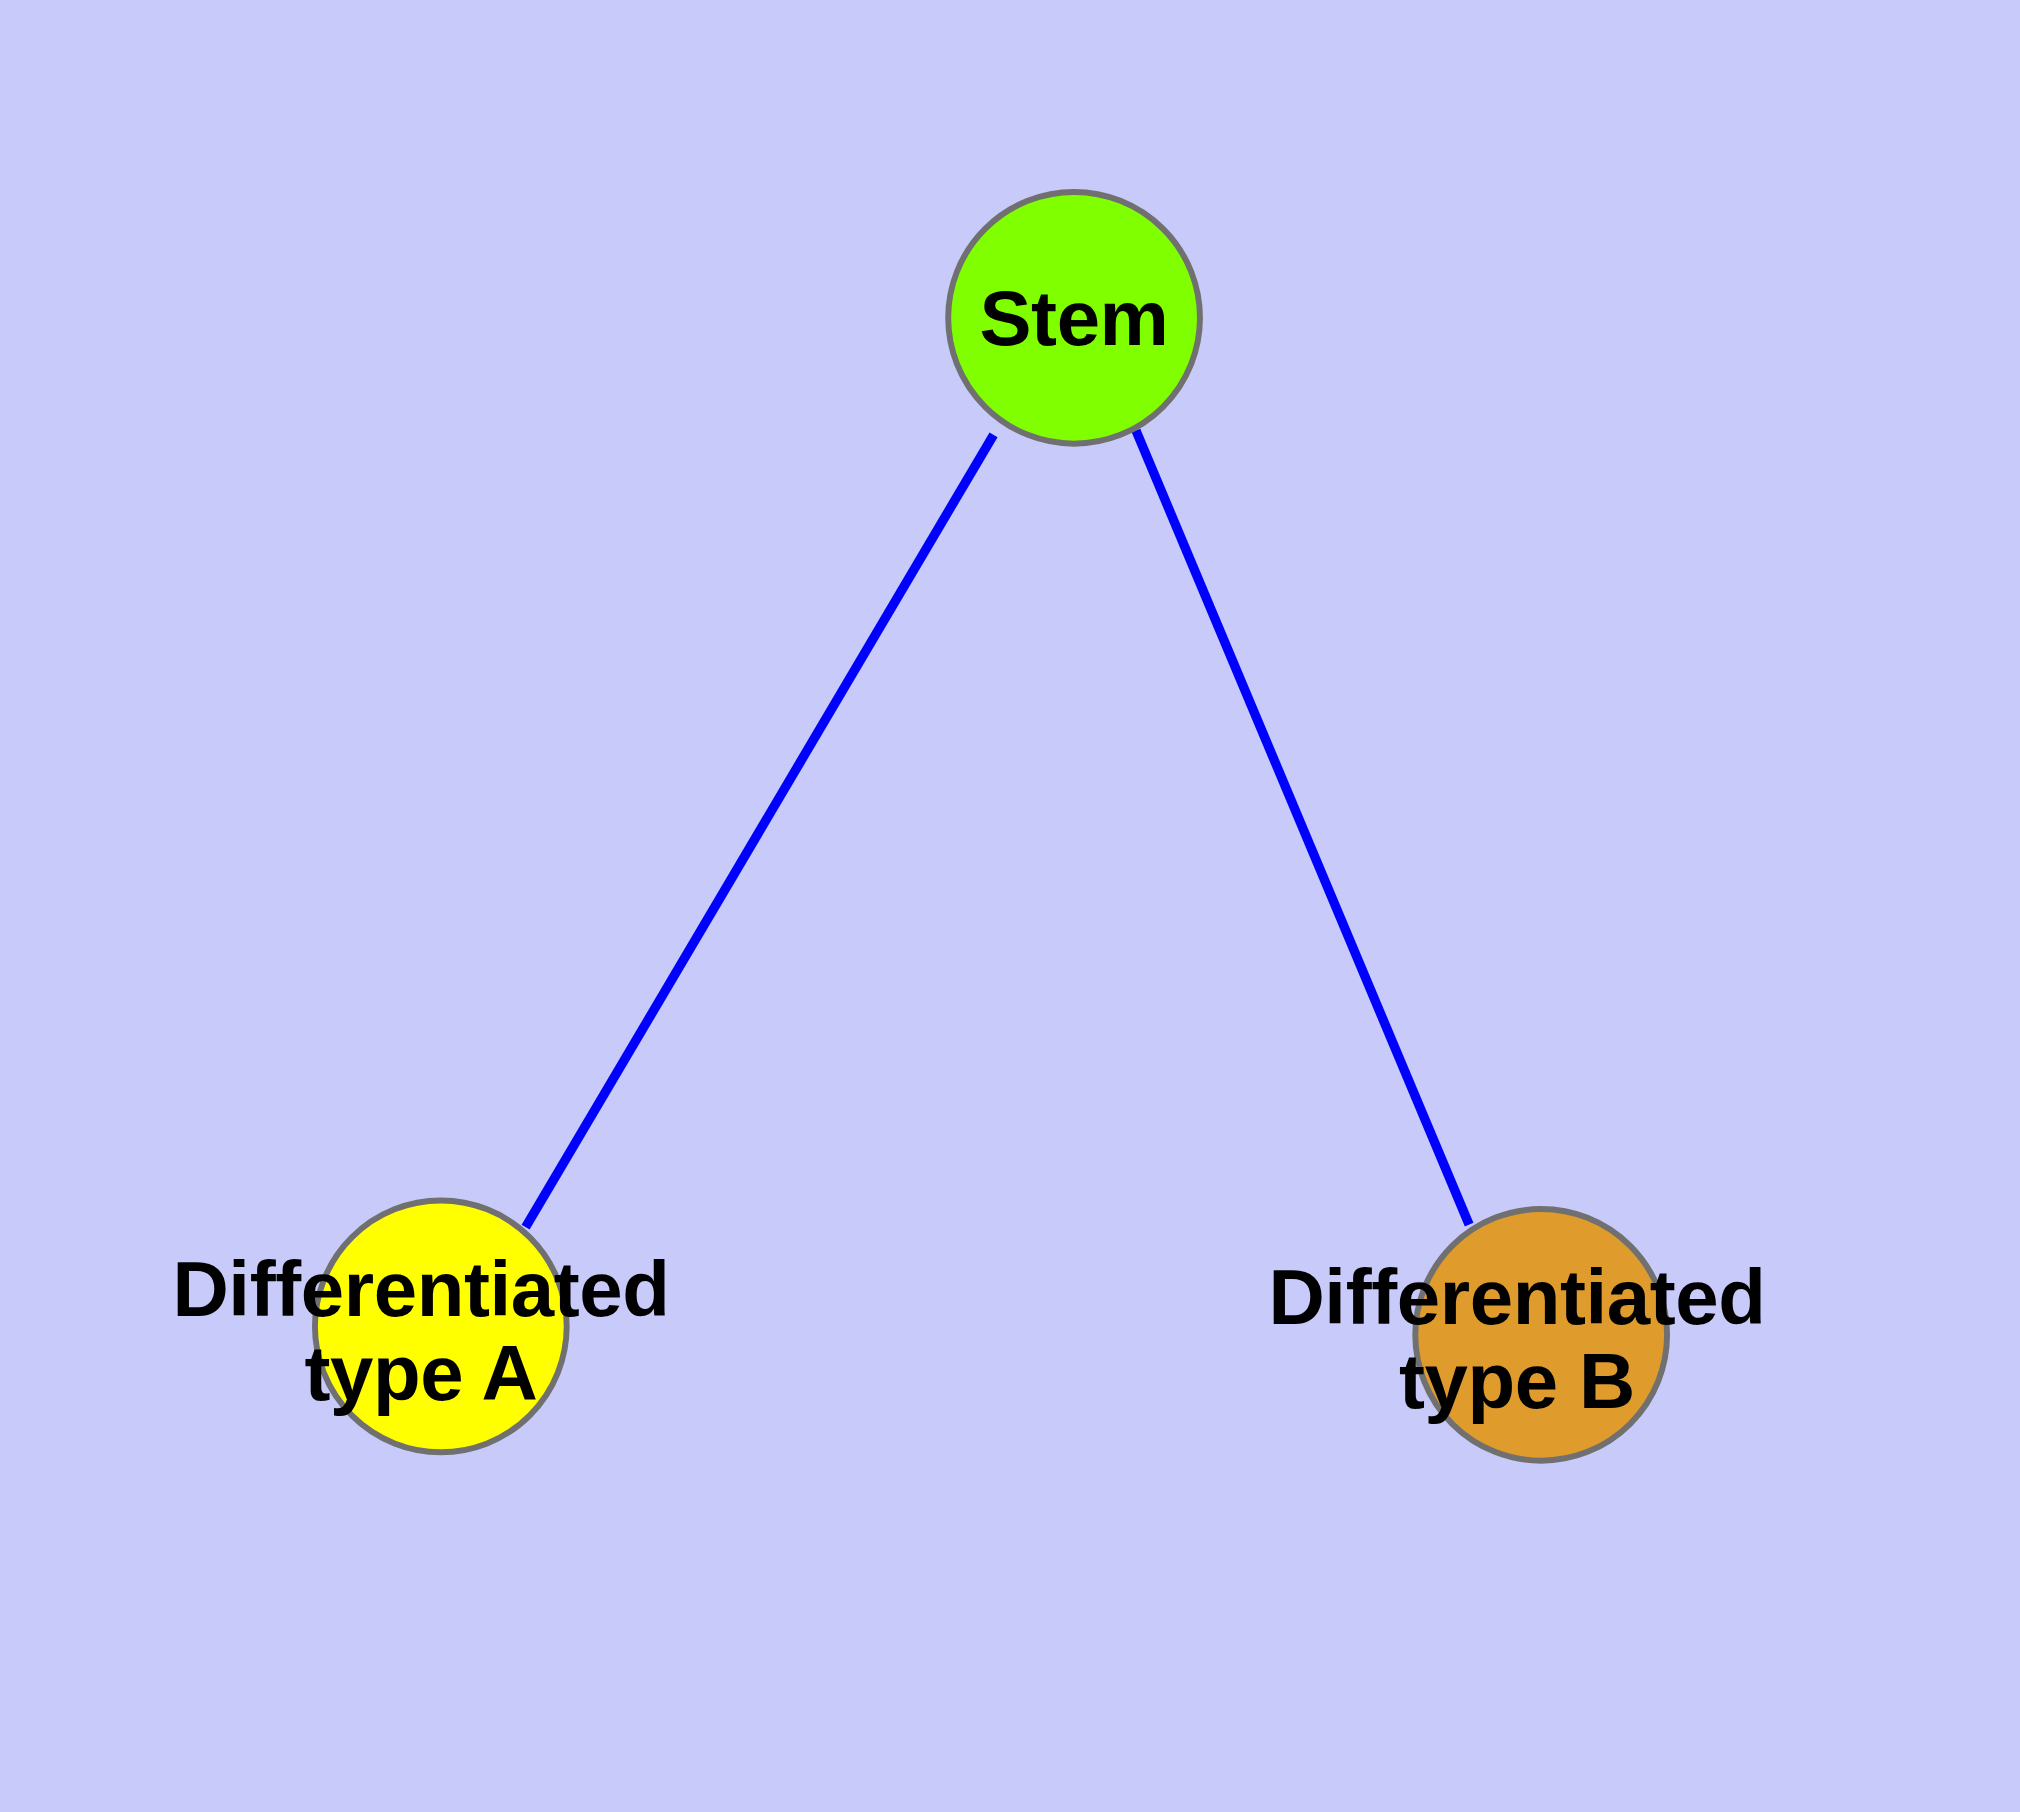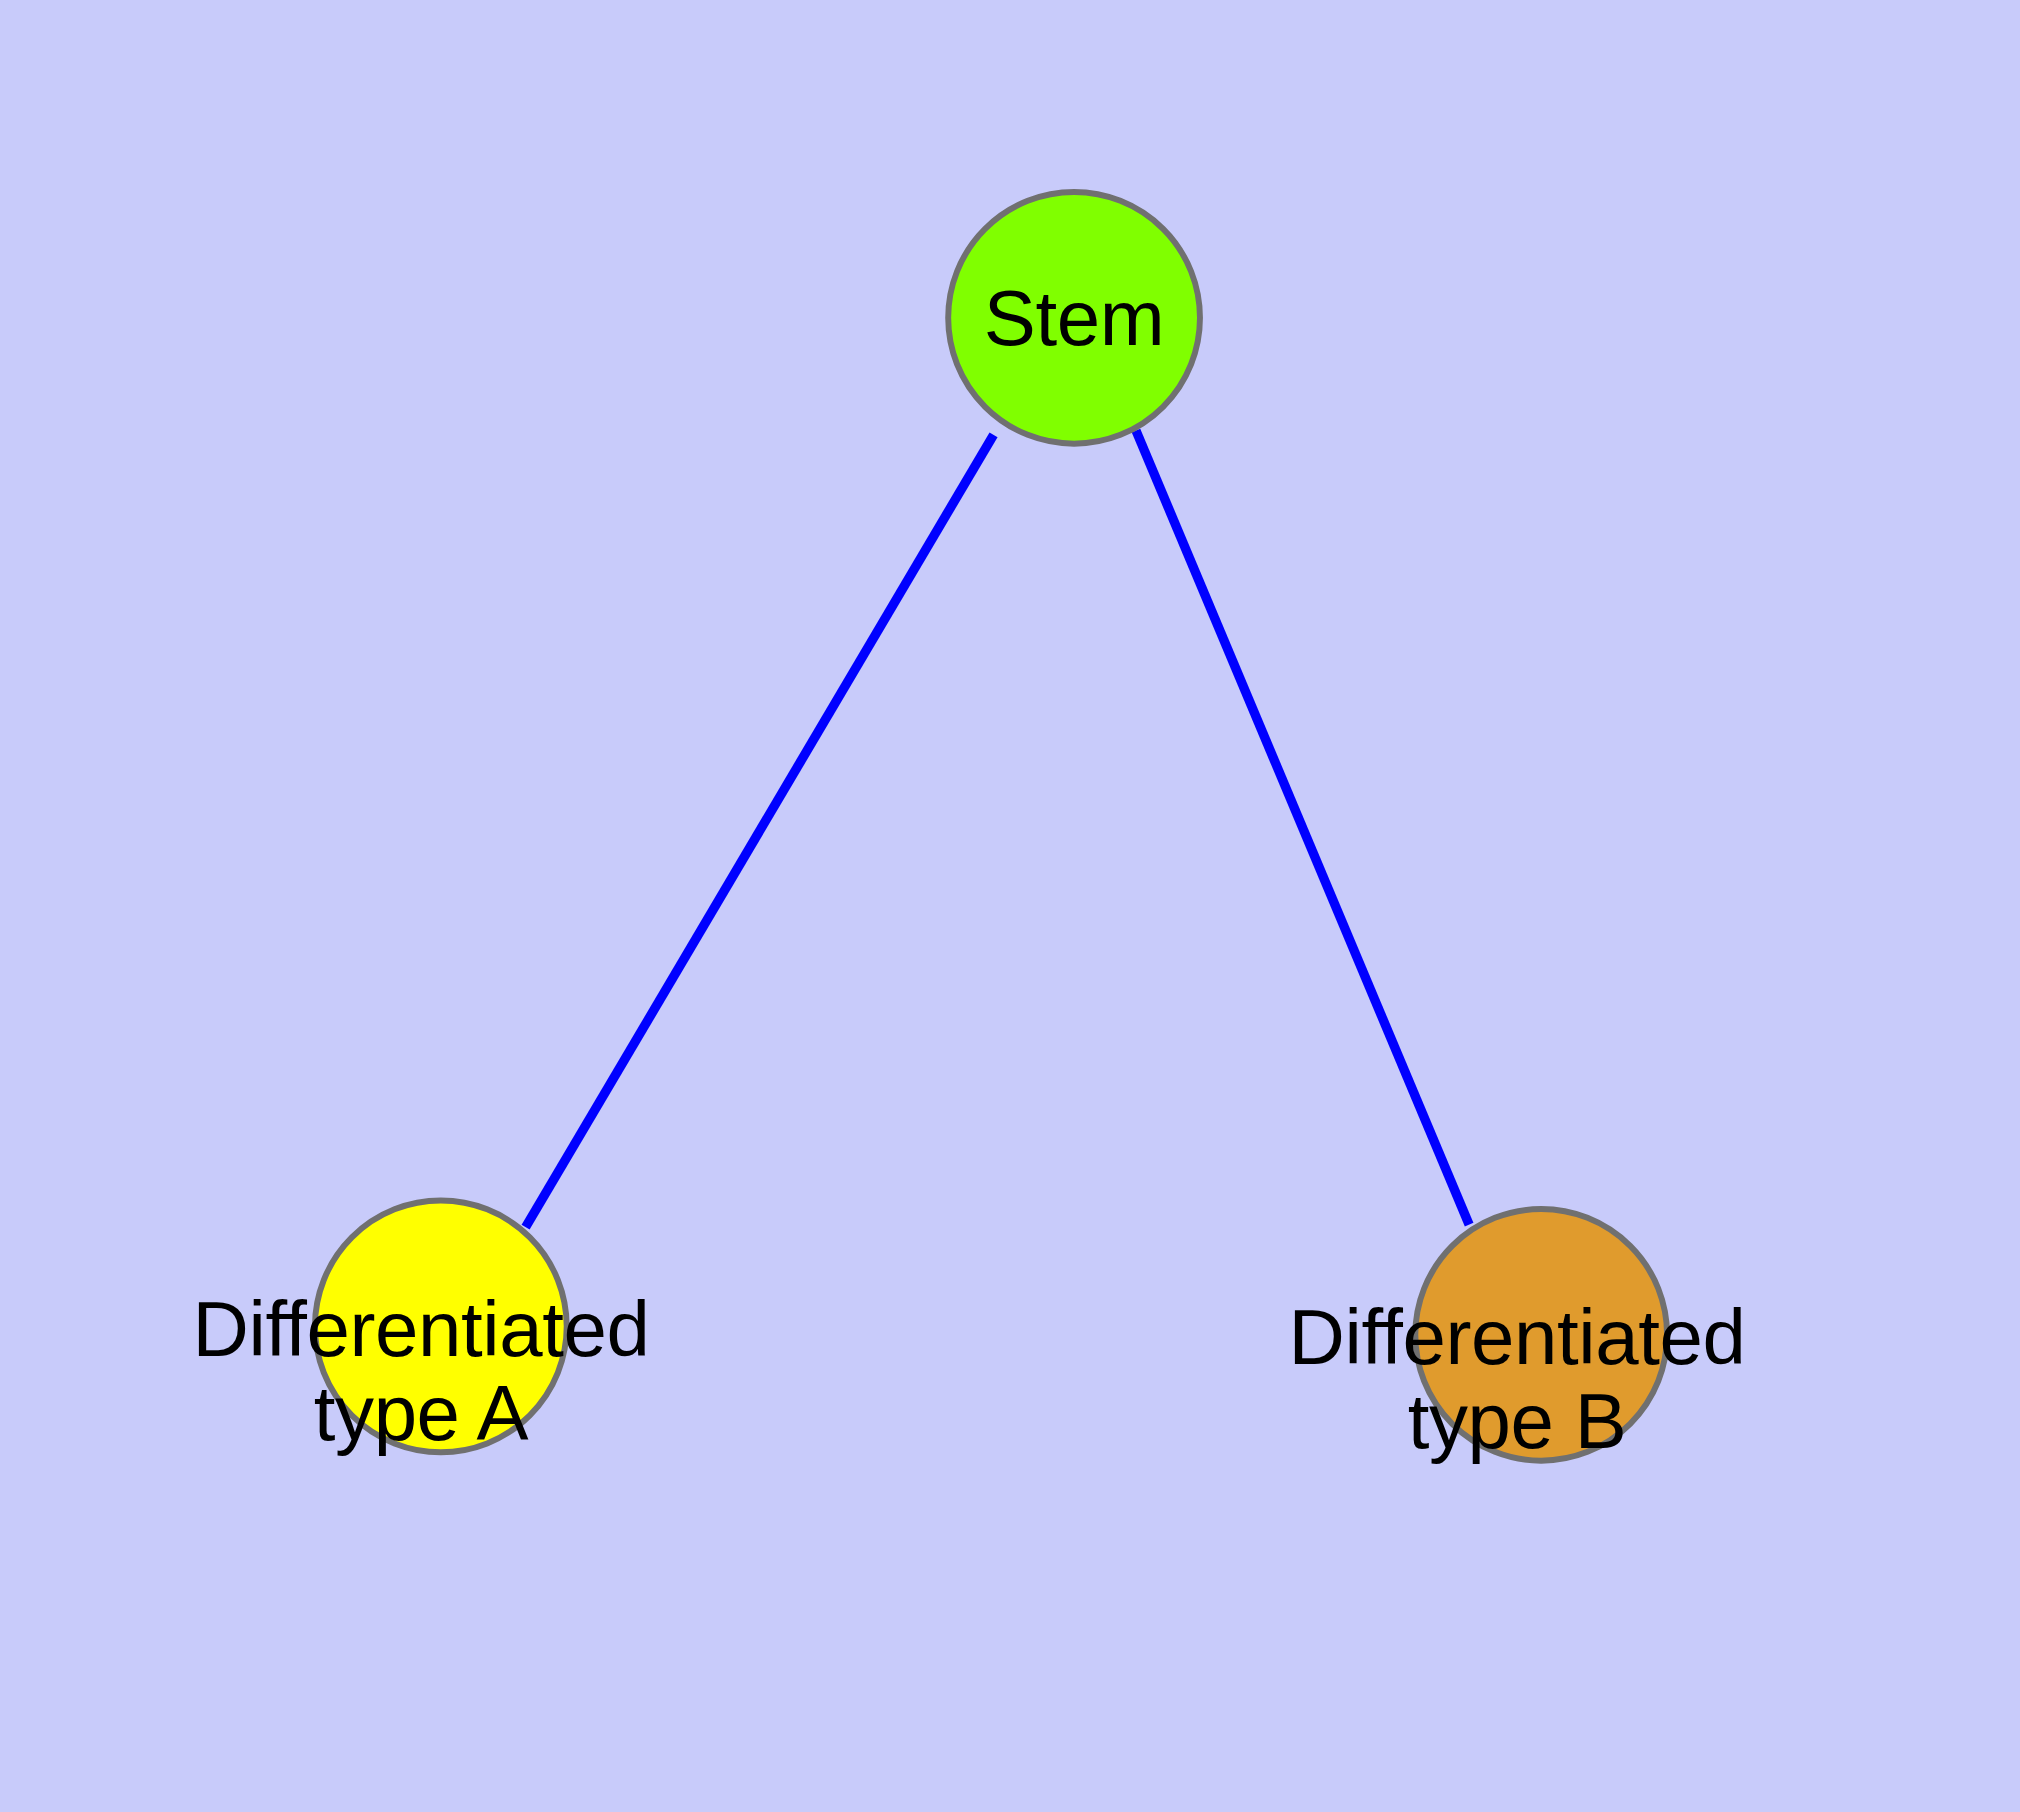--- a/index.html
+++ b/index.html
@@ -31,7 +31,7 @@
   .node-label {
     position: absolute;
     color: #000000;
-    font-weight: normal;
+    font-weight: bold;
     text-align: center;
     white-space: pre;
     line-height: 1.08;

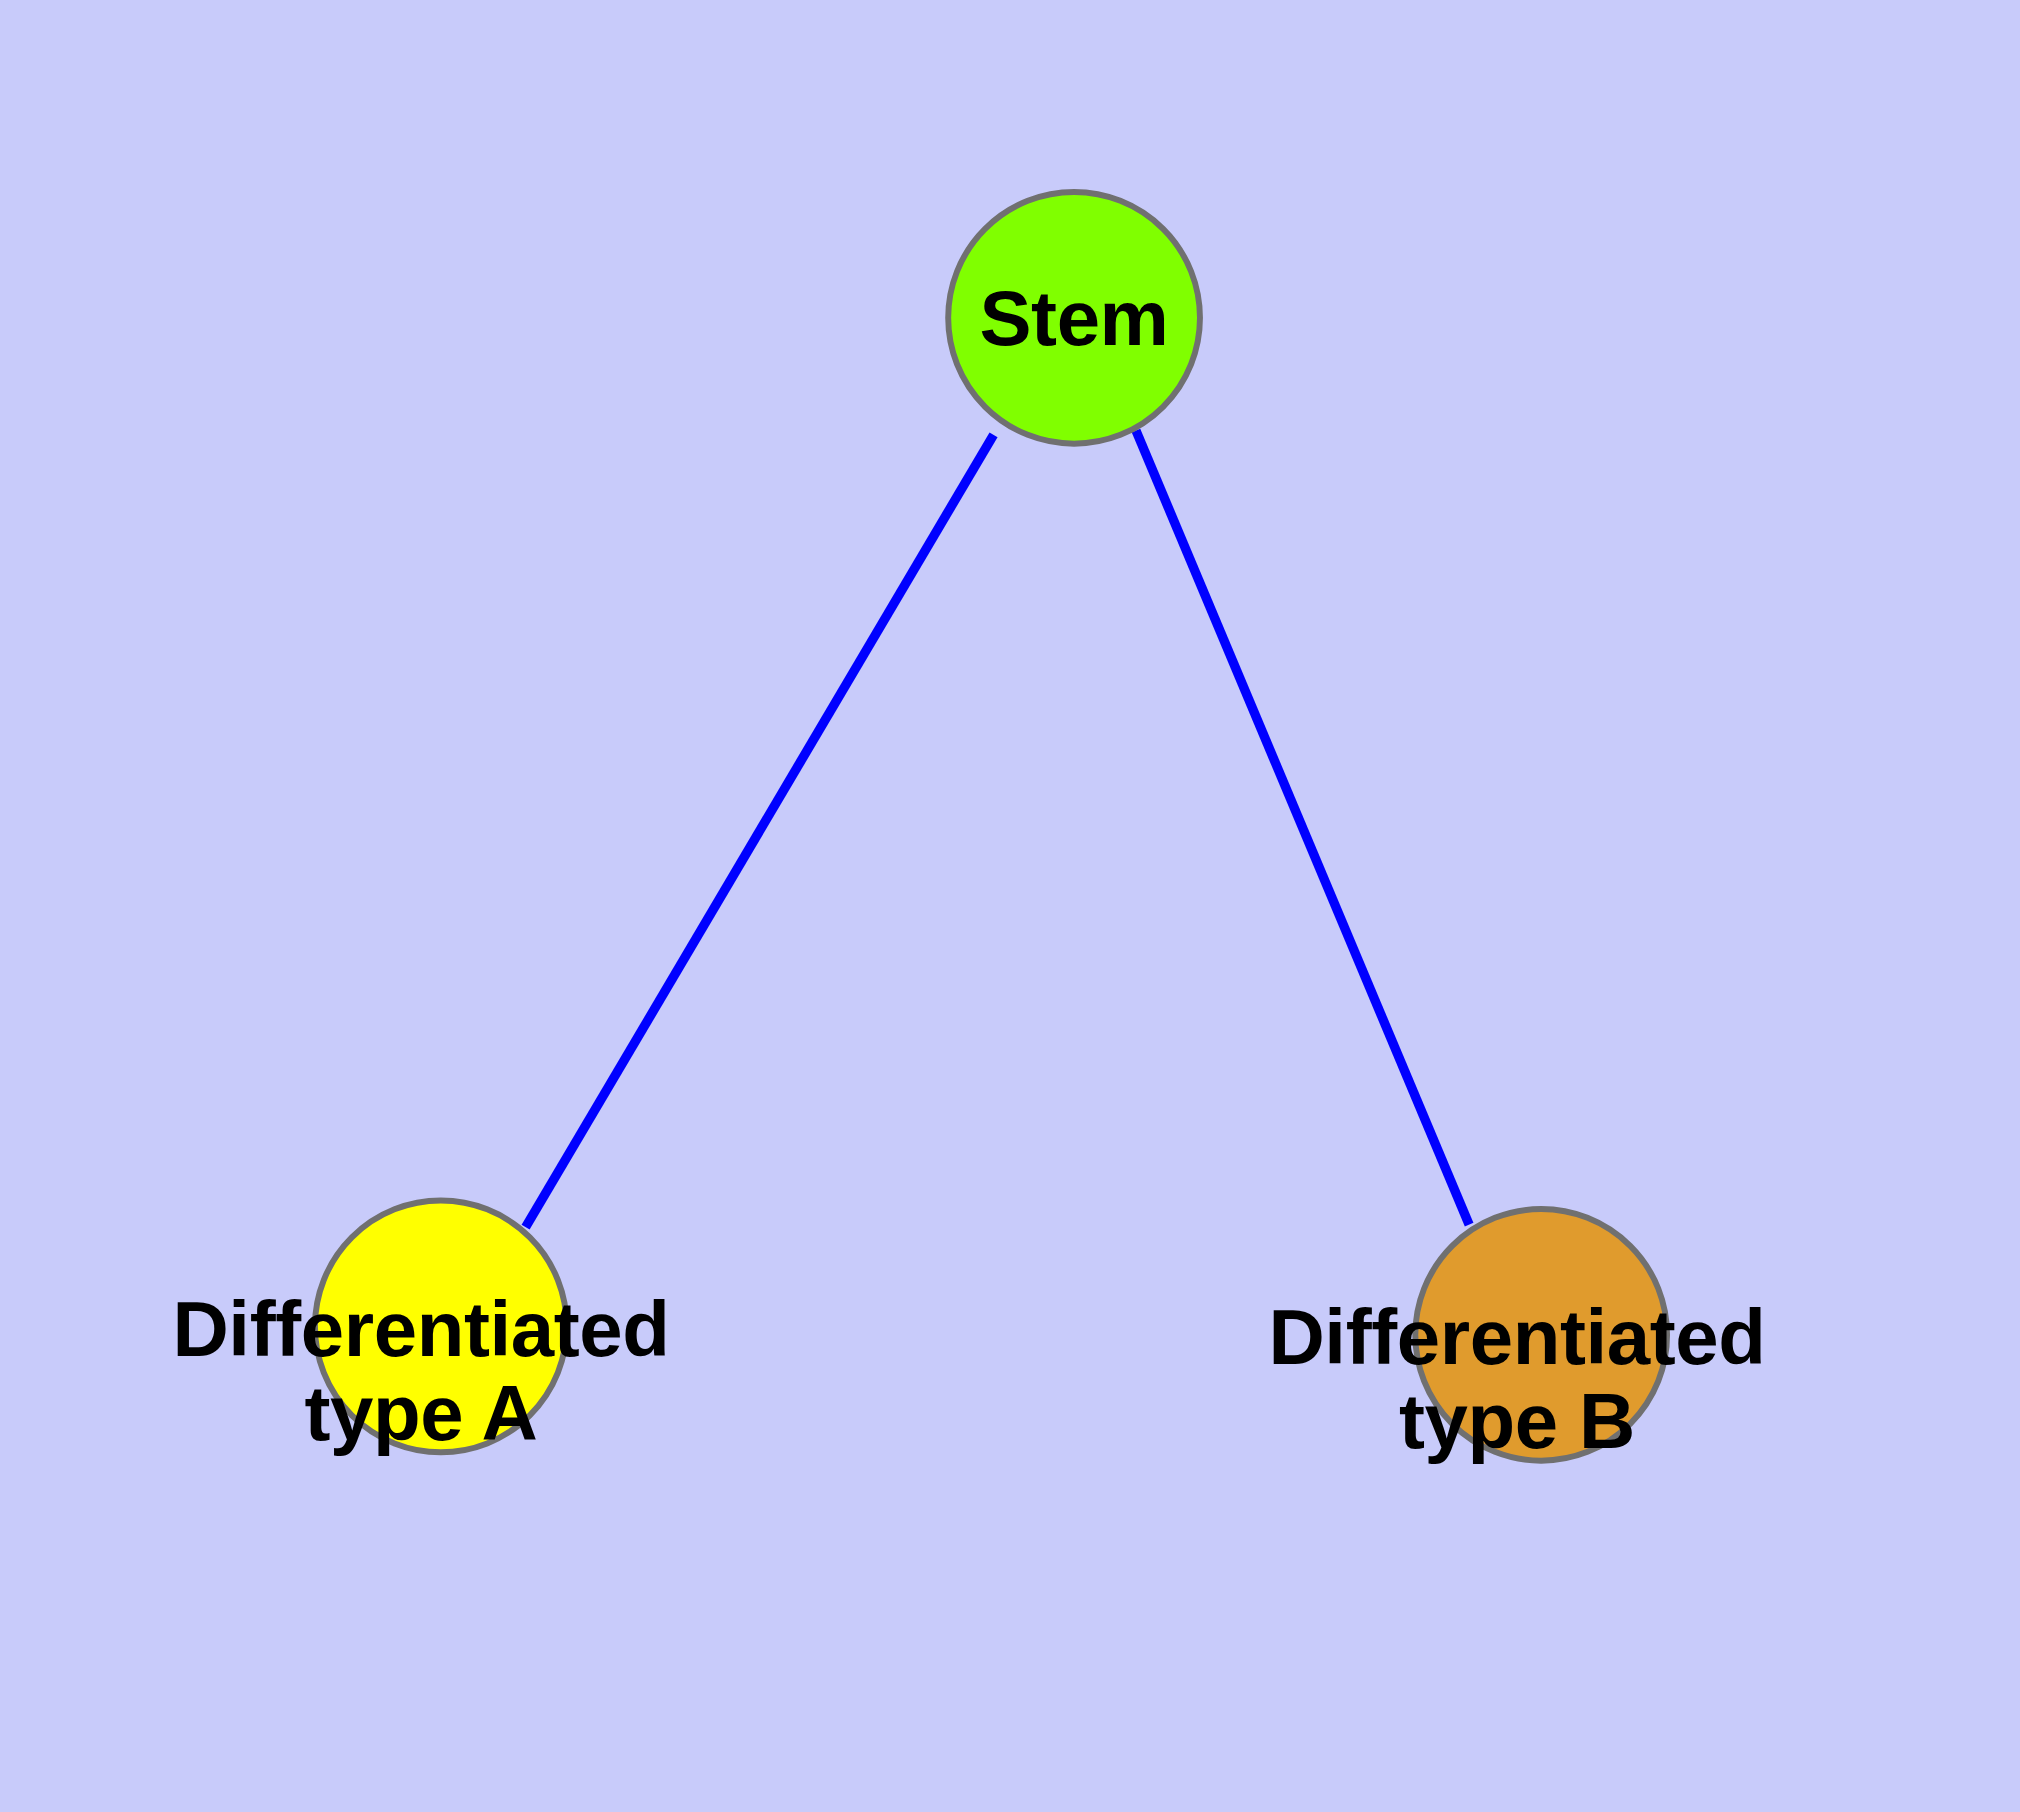--- a/index.html
+++ b/index.html
@@ -41,7 +41,6 @@
   }
   .node-label.big {
     font-size: 78px;
-    margin-top: 40px;
   }
   .node-label.single {
     font-size: 78px;

